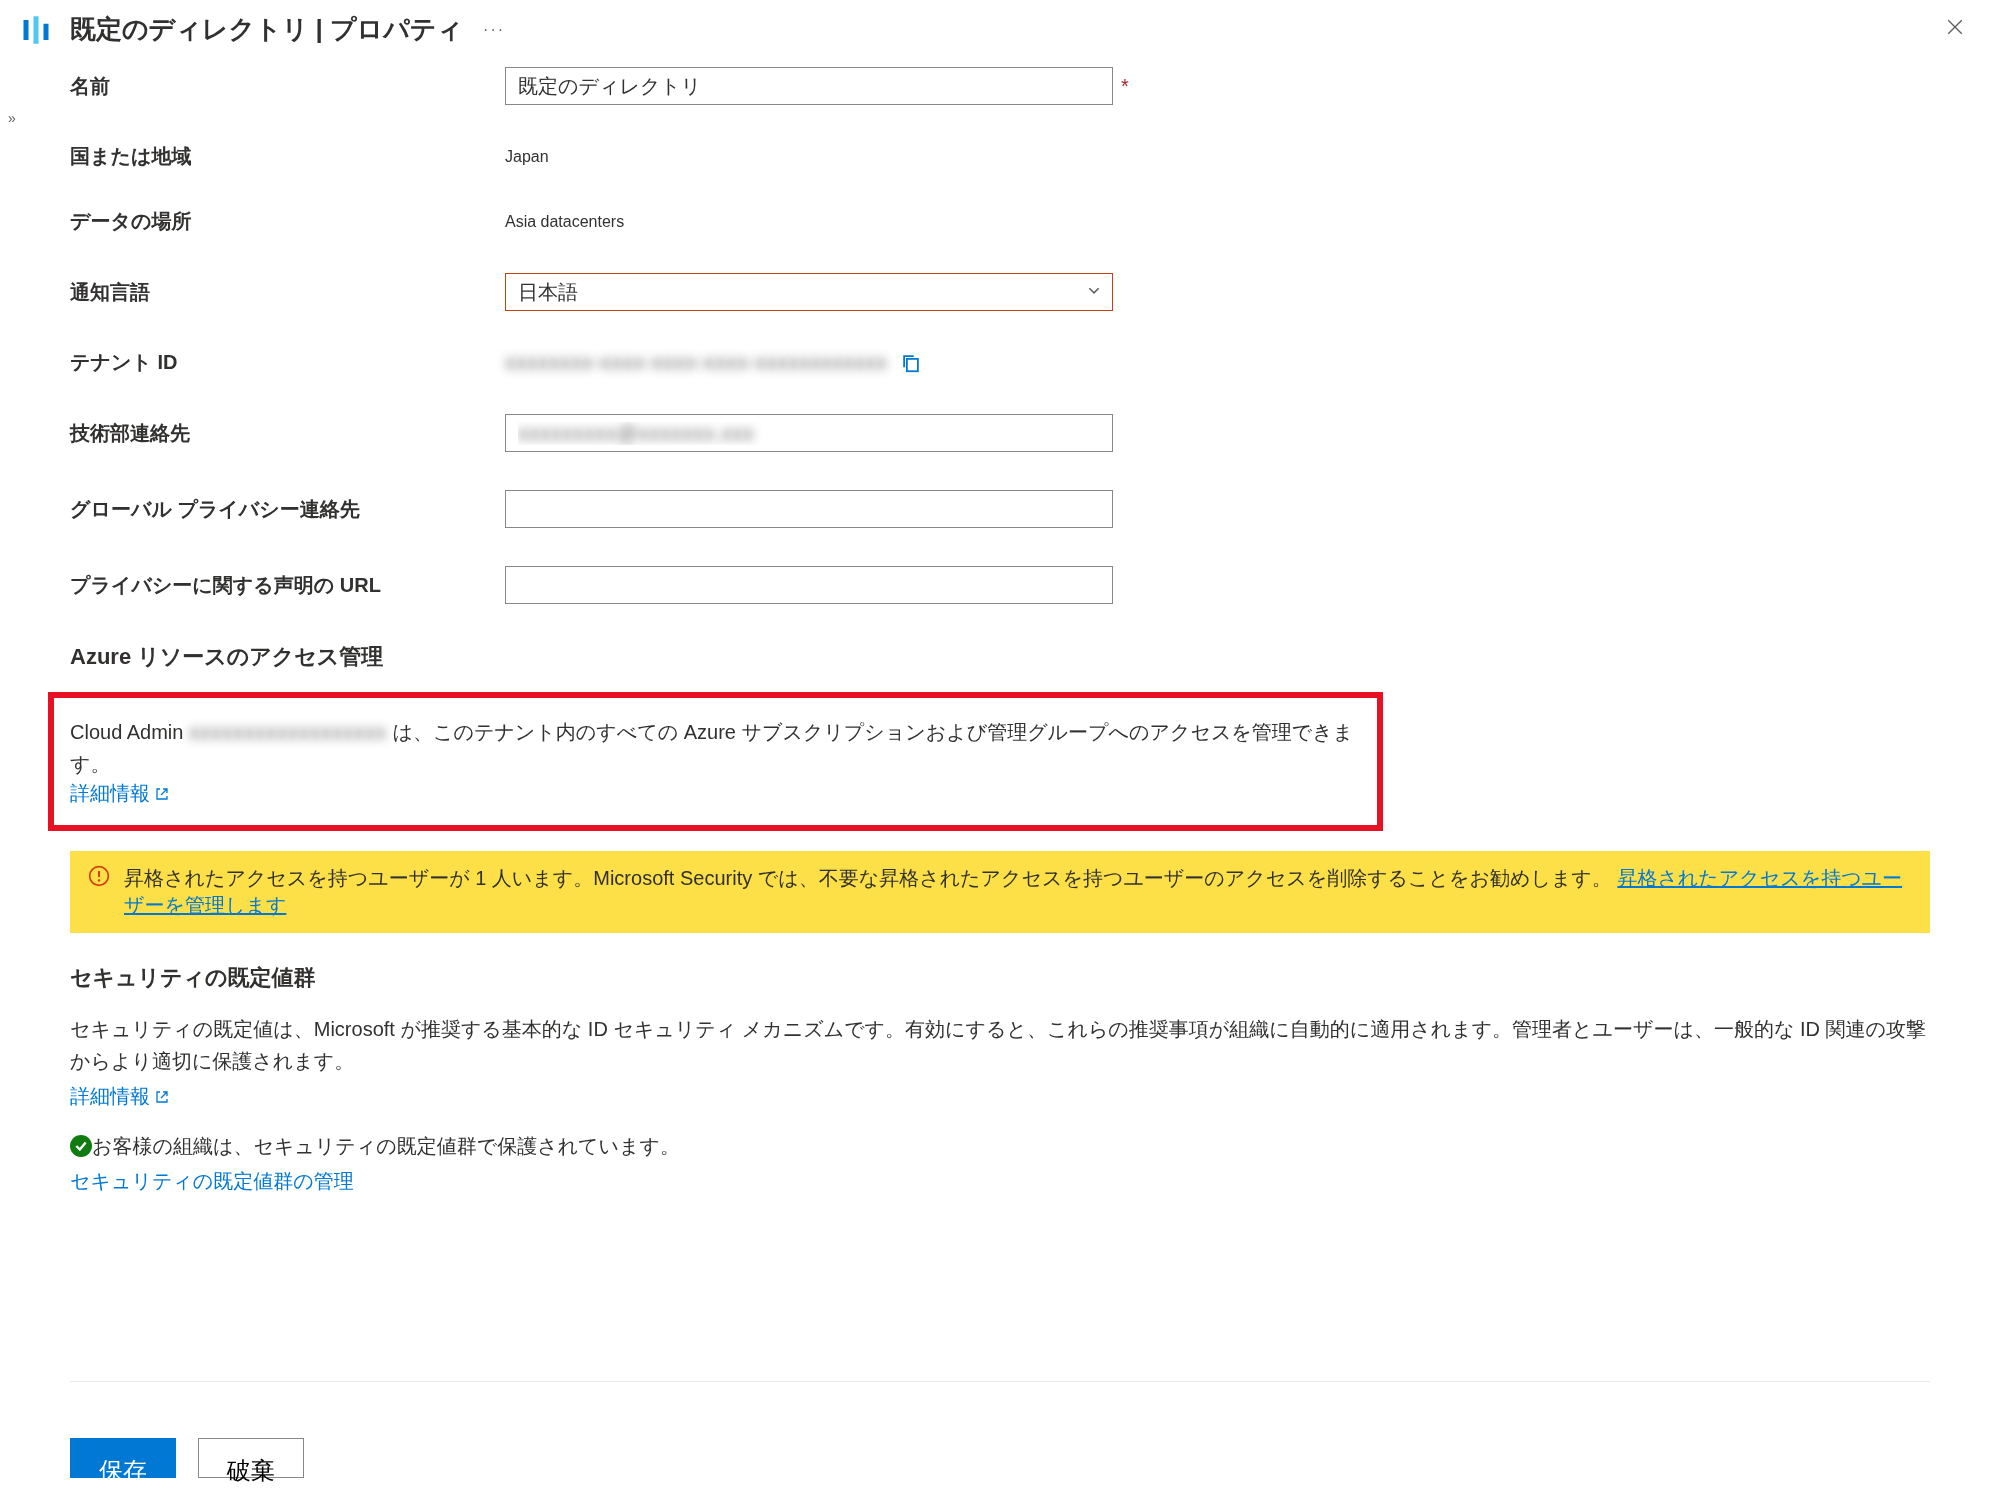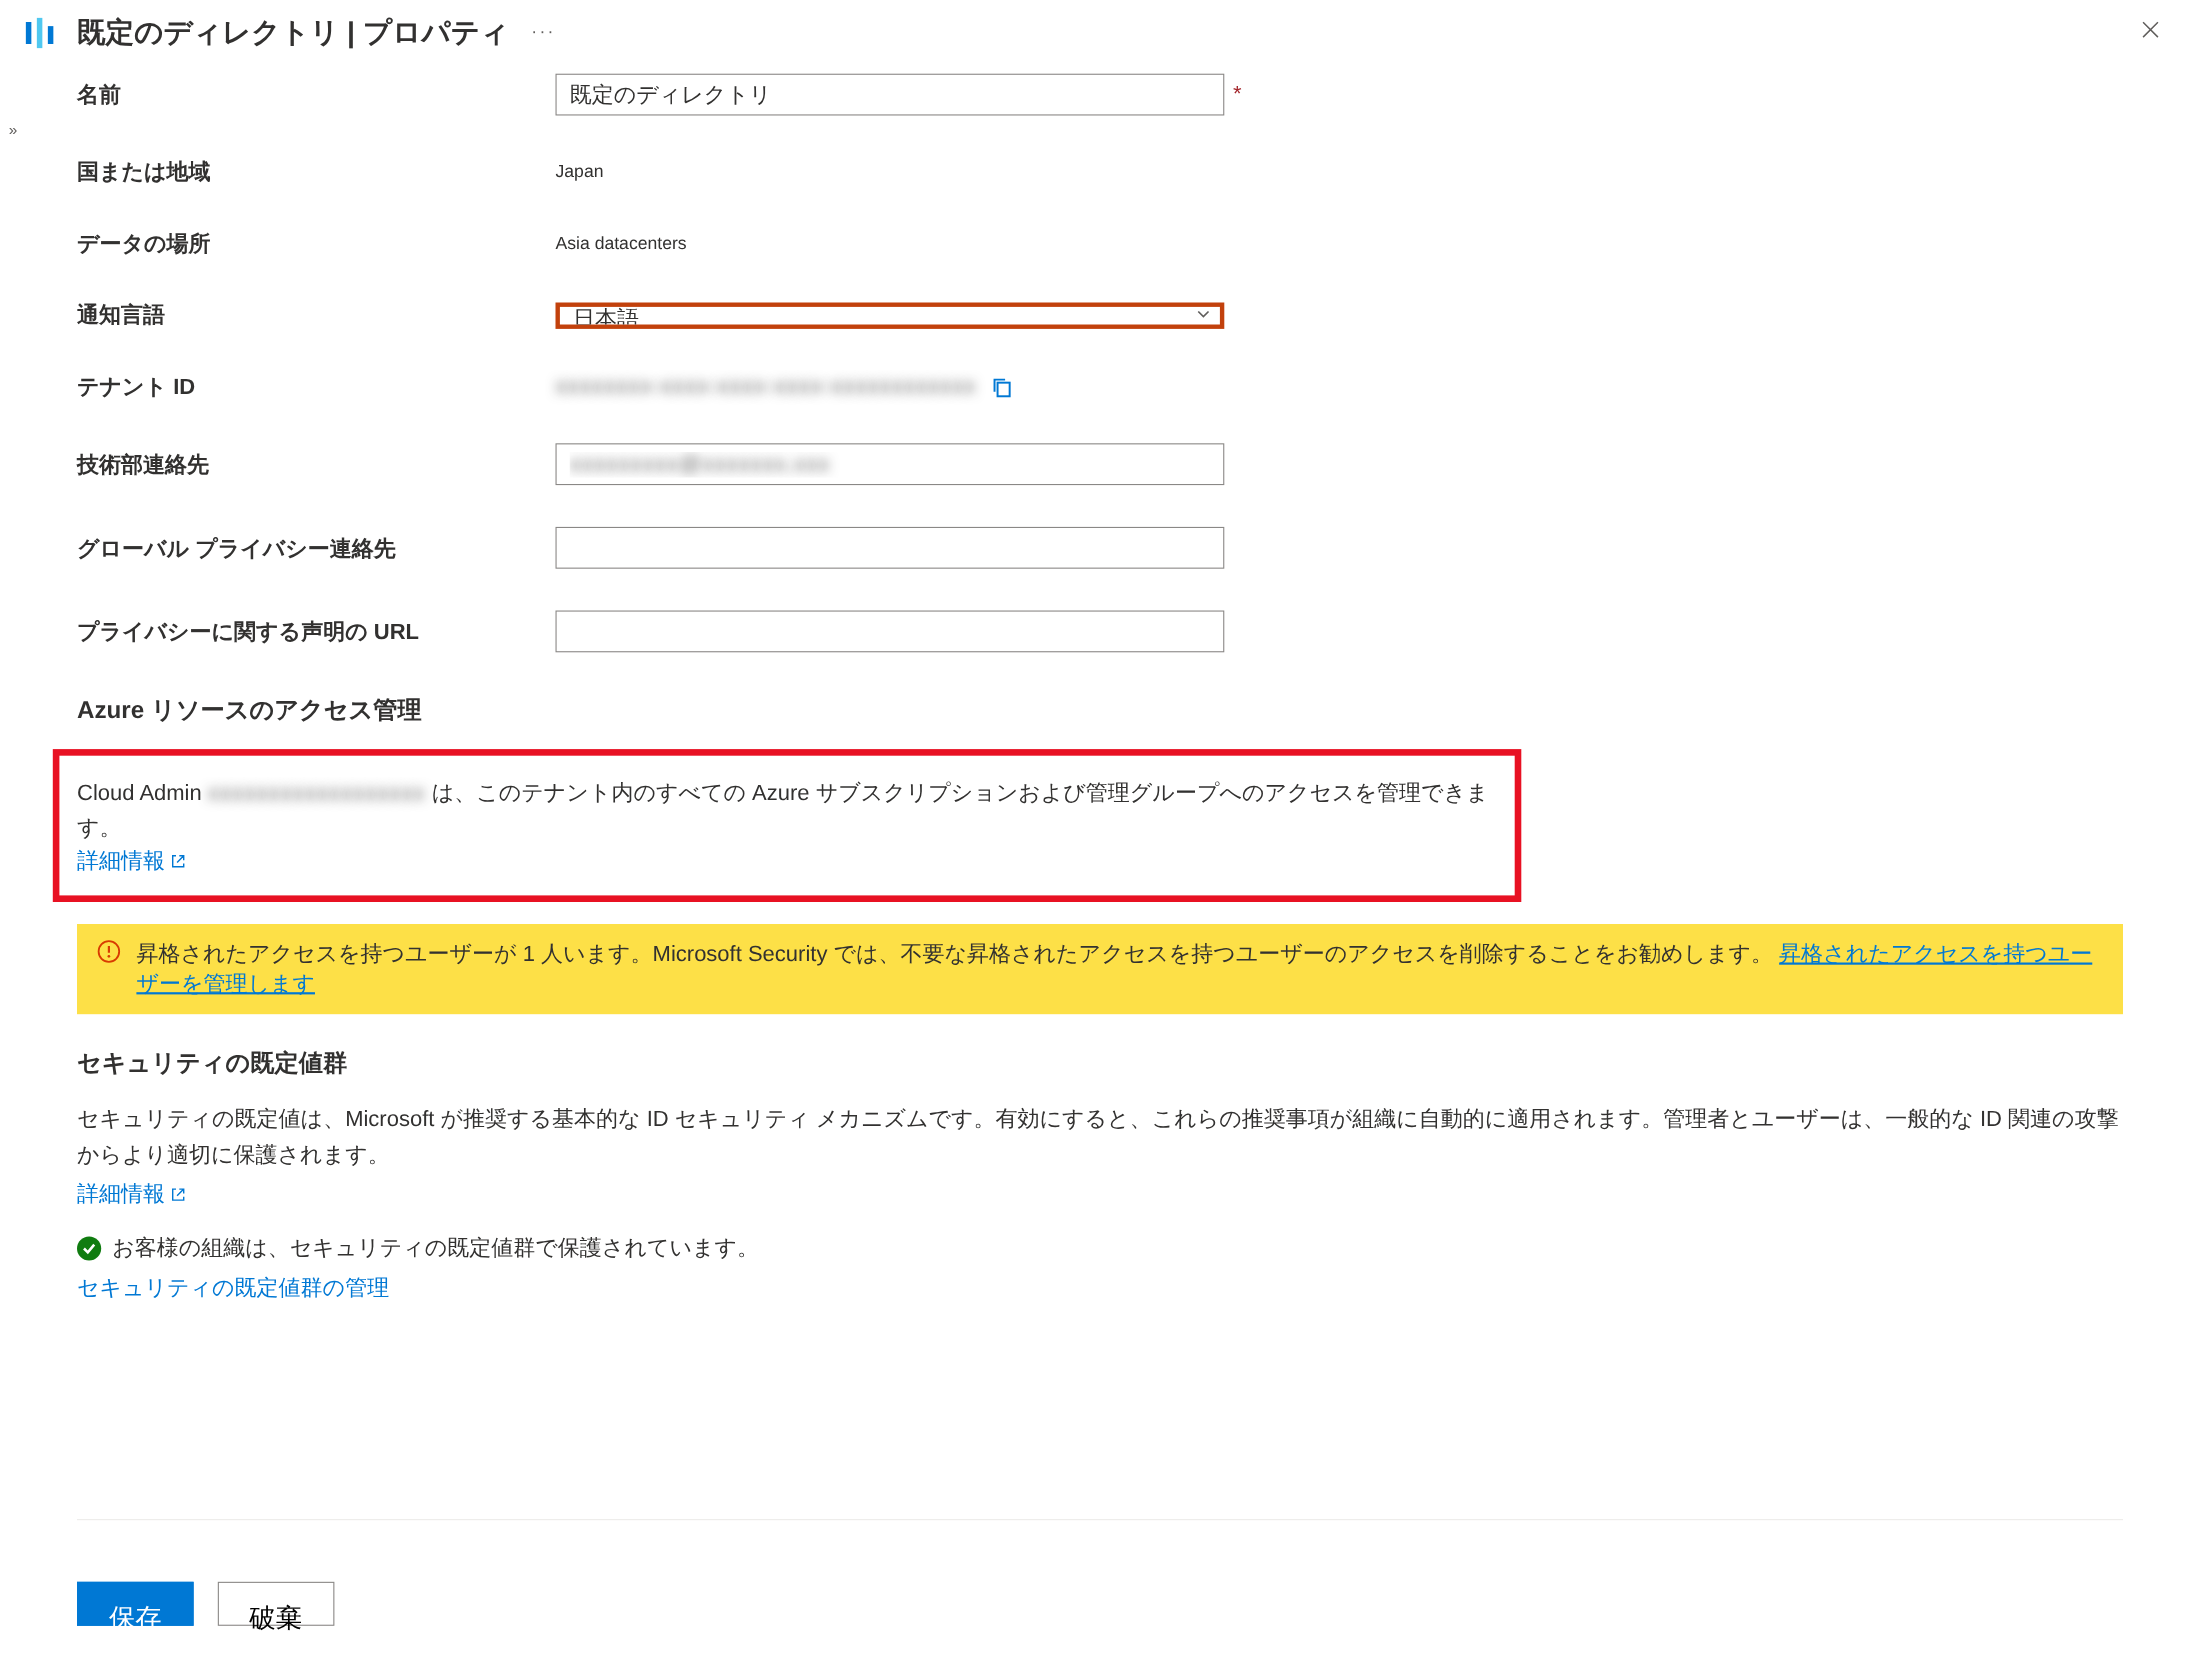--- a/index.html
+++ b/index.html
@@ -94,8 +94,8 @@
     }
     .select-input {
       width: 608px;
-      height: 24px;
-      border: 4px solid #c2410c;
+      height: 38px;
+      border: 1px solid #c2410c;
       padding: 0 12px;
       font-size: 20px;
       color: #323130;

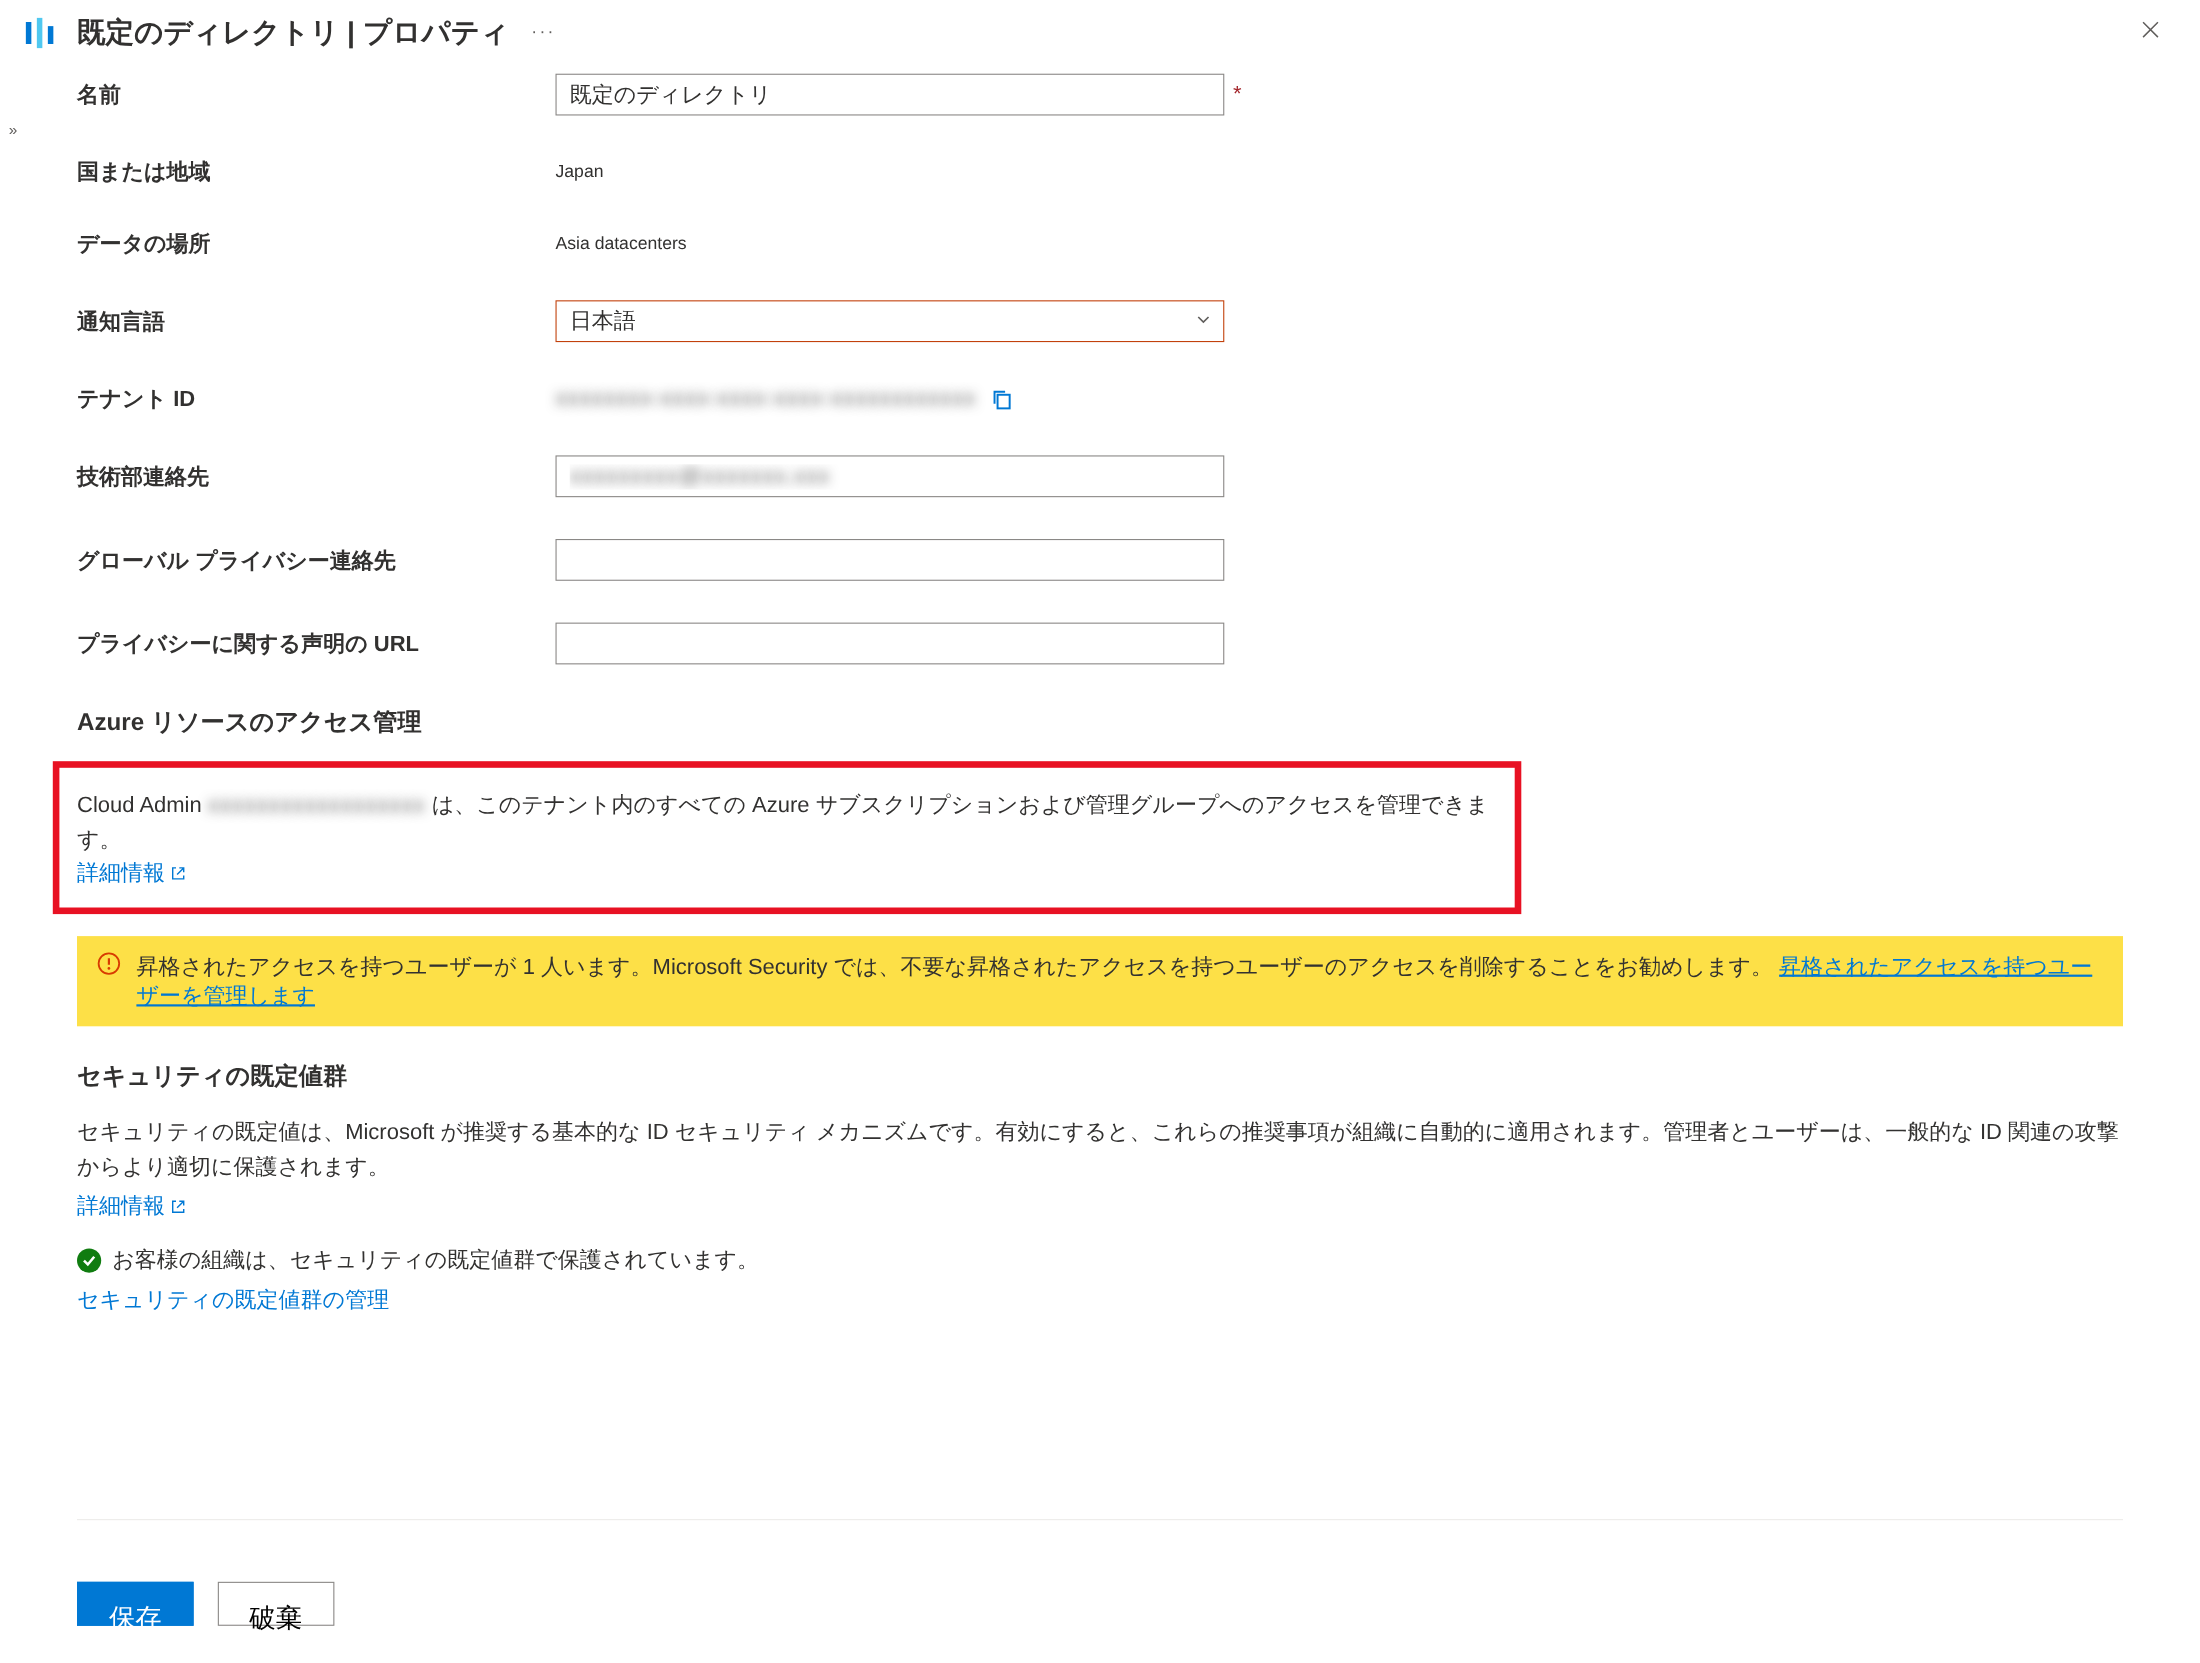--- a/index.html
+++ b/index.html
@@ -197,7 +197,7 @@
     .success-row {
       display: flex;
       align-items: center;
-      gap: 10px;
+      gap: 0;
       margin-top: 20px;
     }
     .success-icon {

